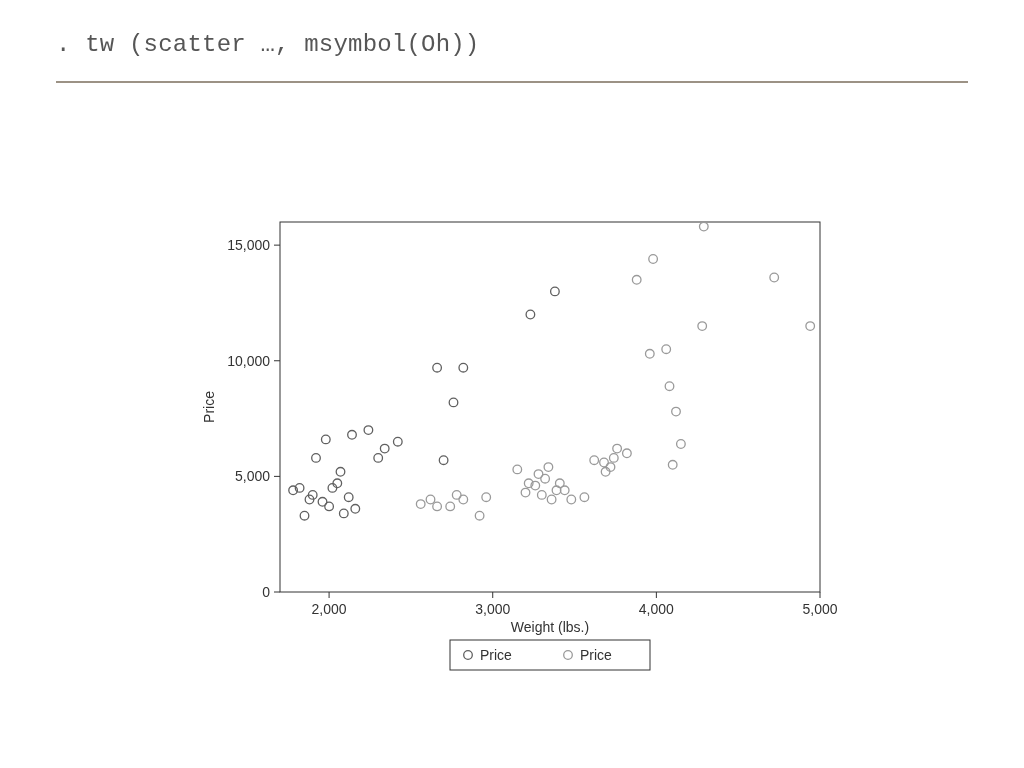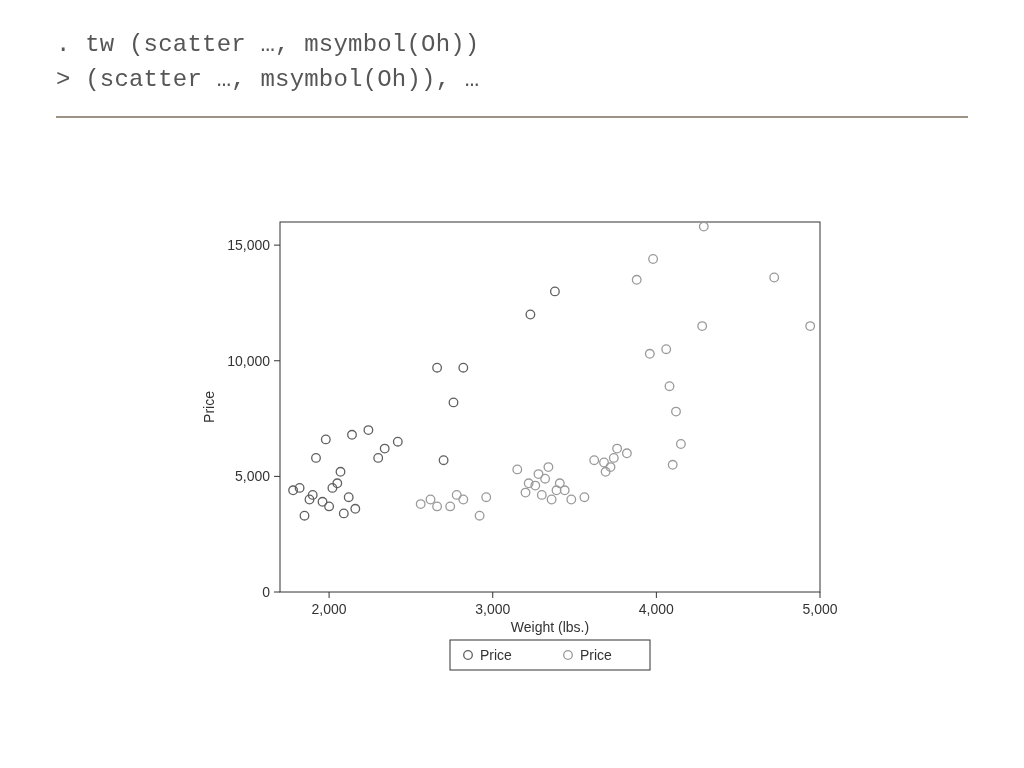--- a/index.html
+++ b/index.html
@@ -62,7 +62,6 @@
 <div class="page">
   <div class="code-block">
     <div class="code-line">. tw (scatter …, msymbol(Oh))</div>
-    <div class="code-line">&gt; (scatter …, msymbol(Oh)), …</div>
   </div>
   <hr class="hr">
 

